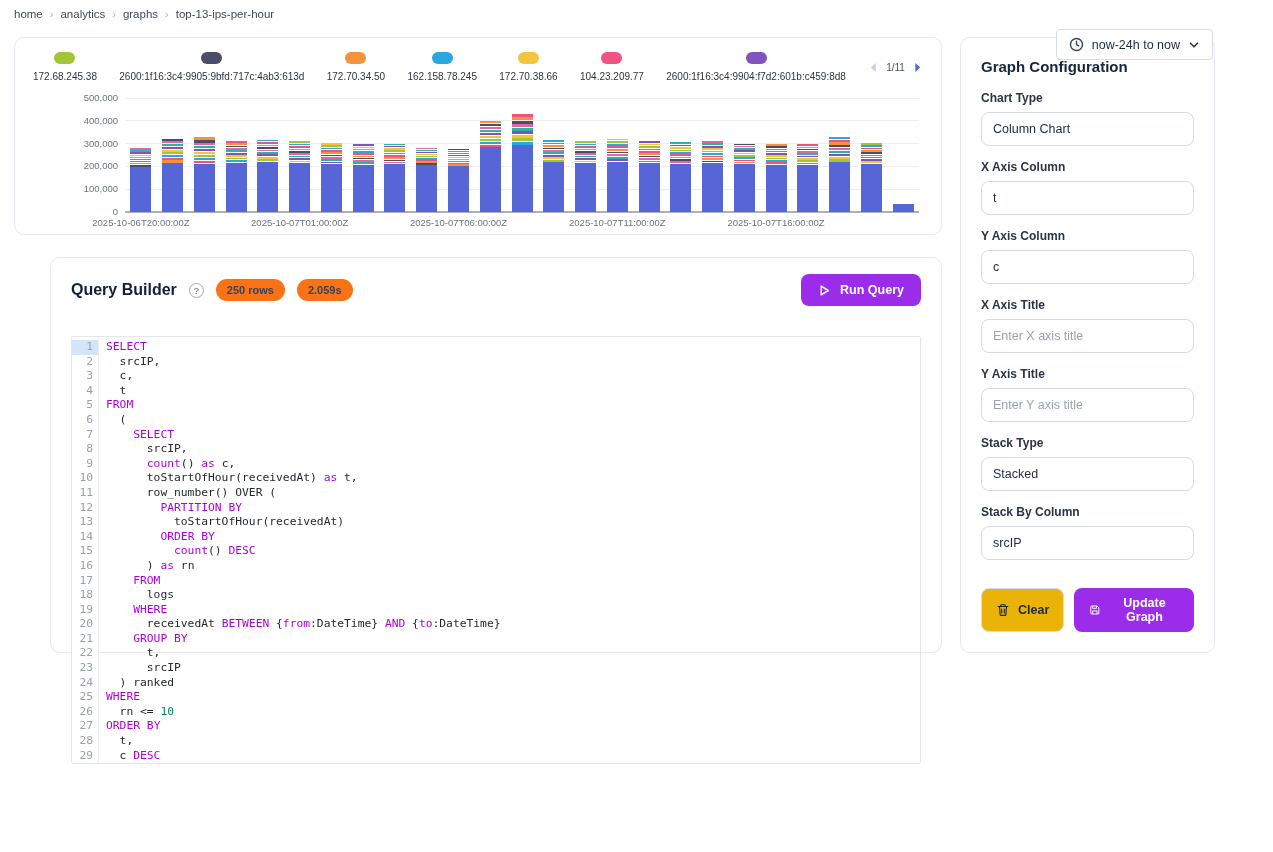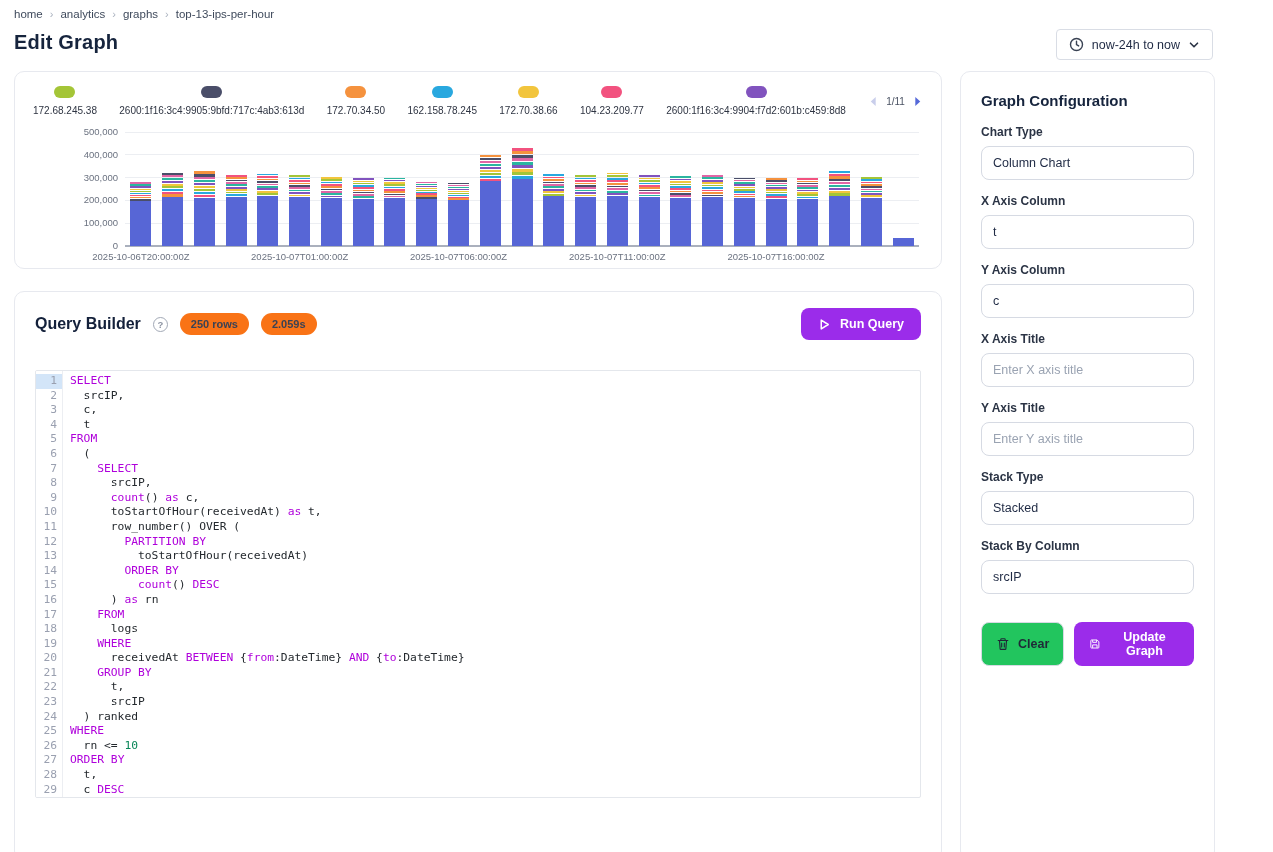--- a/index.html
+++ b/index.html
@@ -81,7 +81,6 @@
       <span class="crumb">top-13-ips-per-hour</span>
     </nav>
 
-  <h1 class="page-title">Edit Graph</h1>
 
   <div class="time-range">
     <svg width="15" height="15" viewBox="0 0 16 16">

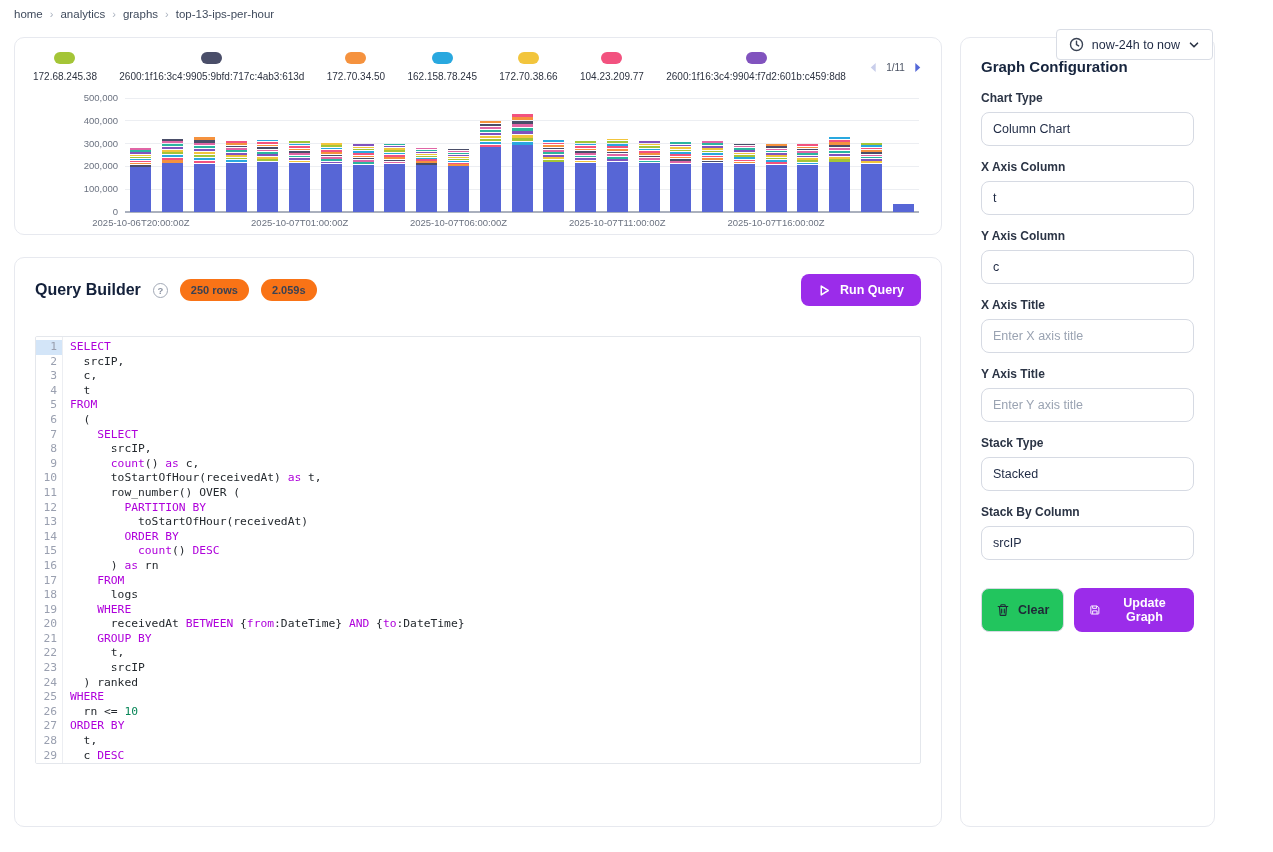--- a/index.html
+++ b/index.html
@@ -32,7 +32,7 @@
   .chart-wrap { margin-top:6px; }
 
   
-  .query-card { height:570px; padding:16px 20px; }
+  .query-card { height:396px; padding:16px 20px;margin-left:36px; }
   .qb-header { display:flex; align-items:center; gap:12px; }
   .qb-title { font-size:16px; font-weight:bold; color:#13203a; }
   .help-icon { width:15px; height:15px; border:1.3px solid #a2a9b6; border-radius:50%; color:#8c93a2;

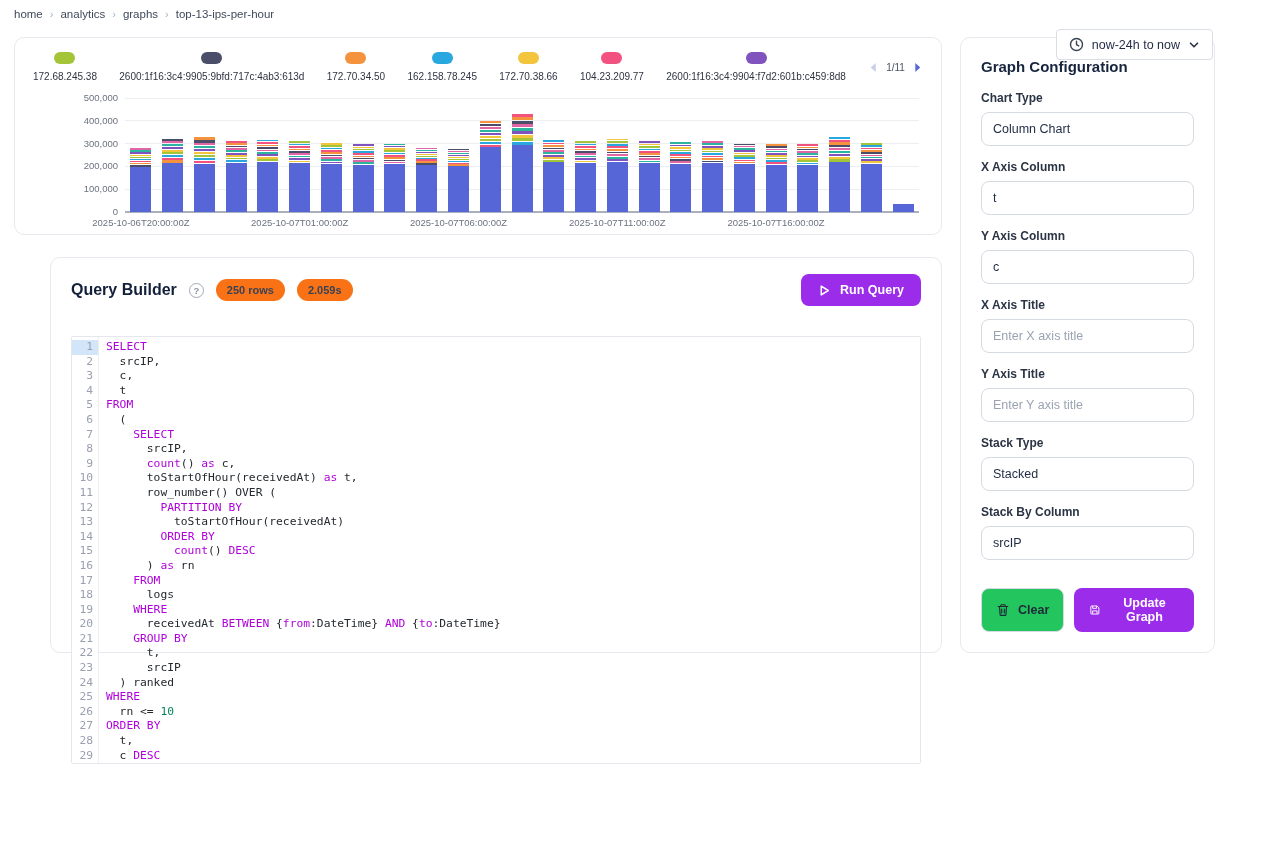--- a/index.html
+++ b/index.html
@@ -61,7 +61,7 @@
   .control input { border:none; outline:none; width:100%; font-size:12.5px; font-family:inherit; color:#1f2a44; }
   .control input::placeholder { color:#9aa3b2; }
   .sb-buttons { display:flex; justify-content:flex-end; gap:10px; margin-top:28px; }
-  .clear-btn { display:flex; align-items:center; gap:8px; background:#22c55e; border:1px solid #d6dae3; border-radius:8px;
+  .clear-btn { display:flex; align-items:center; gap:8px; background:#eab308; border:1px solid #d6dae3; border-radius:8px;
     padding:8px 14px; font-size:12.5px; font-weight:bold; color:#1f2937; cursor:pointer; font-family:inherit; }
   .update-btn { display:flex; align-items:center; gap:9px; background:#9b2cea; border:none; border-radius:8px;
     padding:8px 15px; font-size:12.5px; font-weight:bold; color:#fff; cursor:pointer; font-family:inherit; }

